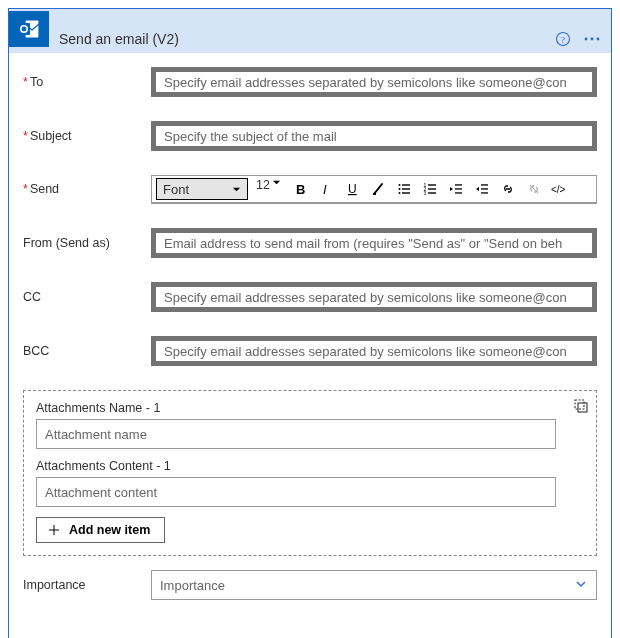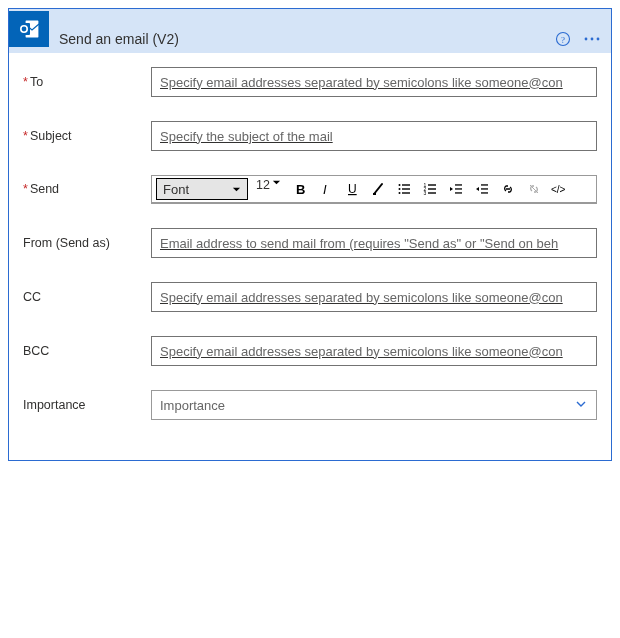--- a/index.html
+++ b/index.html
@@ -71,13 +71,12 @@
     .field-input {
       flex: 1;
       height: 30px;
-      border: 1px solid #737373;
+      border: 5px solid #737373;
       padding: 4px 8px;
       font-family: inherit;
       font-size: 13px;
       color: #323130;
       outline: none;
-      text-decoration: underline;
     }
     .field-input::placeholder { color: #666; }
     .body-editor {

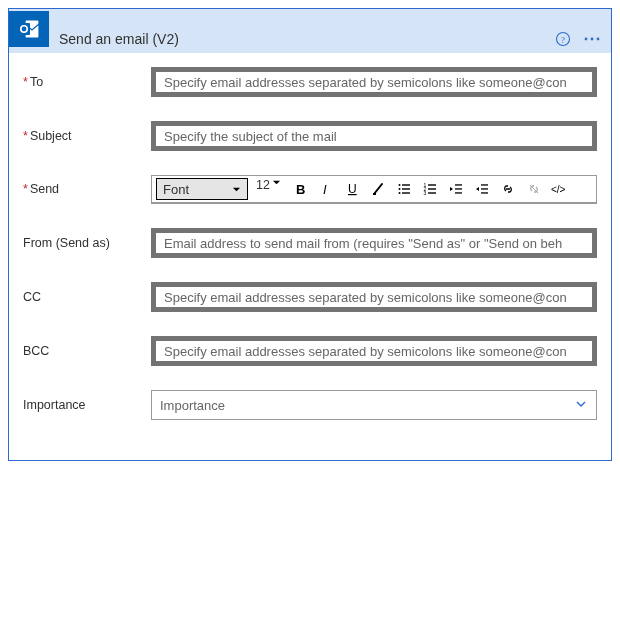--- a/index.html
+++ b/index.html
@@ -331,6 +331,28 @@
       <input class="field-input" placeholder="Specify email addresses separated by semicolons like someone@con" style="">
     </div>
 
+    <div class="attachments-box">
+      <span class="att-modal-icon">
+        <svg width="14" height="14" viewBox="0 0 14 14">
+            <rect x="1" y="1" width="9" height="9" fill="none" stroke="#323130" stroke-width="1.1" stroke-dasharray="2 1.5"></rect>
+            <rect x="4" y="4" width="9" height="9" fill="none" stroke="#323130" stroke-width="1.1"></rect>
+          </svg>
+      </span>
+      <div class="att-group">
+        <div class="att-label">Attachments Name - 1</div>
+        <input class="att-input" placeholder="Attachment name" style="">
+      </div>
+      <div class="att-group">
+        <div class="att-label">Attachments Content - 1</div>
+        <input class="att-input" placeholder="Attachment content" style="">
+      </div>
+      <button class="add-item-btn">
+        <svg width="14" height="14" viewBox="0 0 14 14">
+            <path d="M7 2 L7 12 M2 7 L12 7" stroke="#000" stroke-width="1"></path>
+          </svg>
+        <span>Add new item</span>
+      </button>
+    </div>
 
 
     <div class="field-row">

